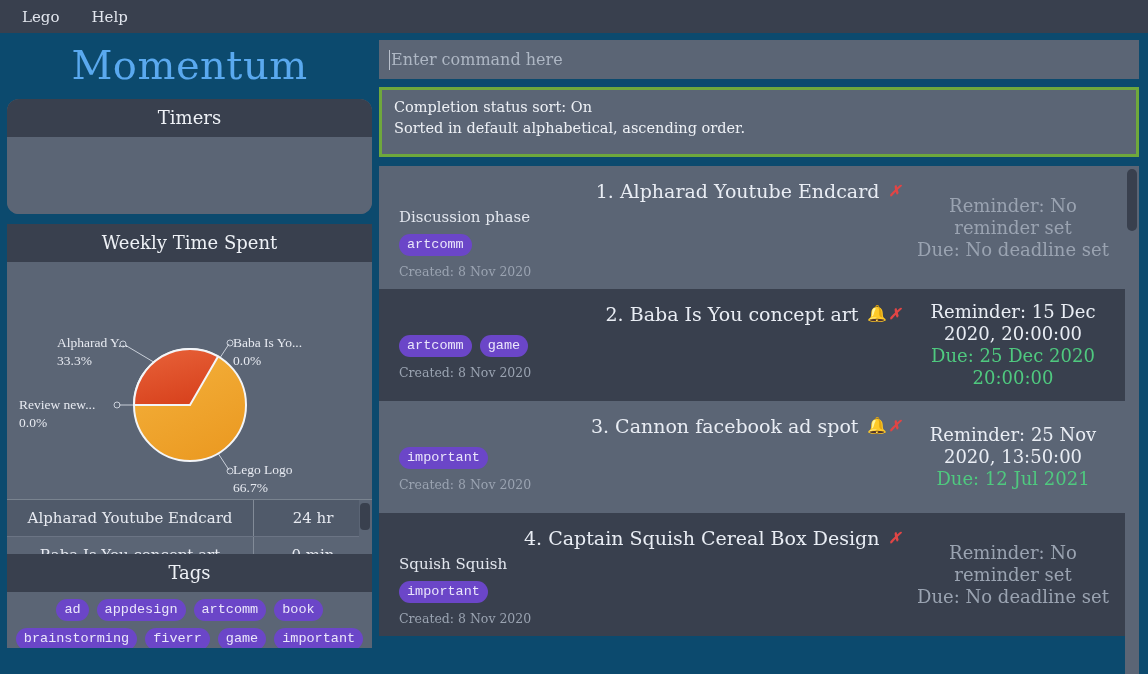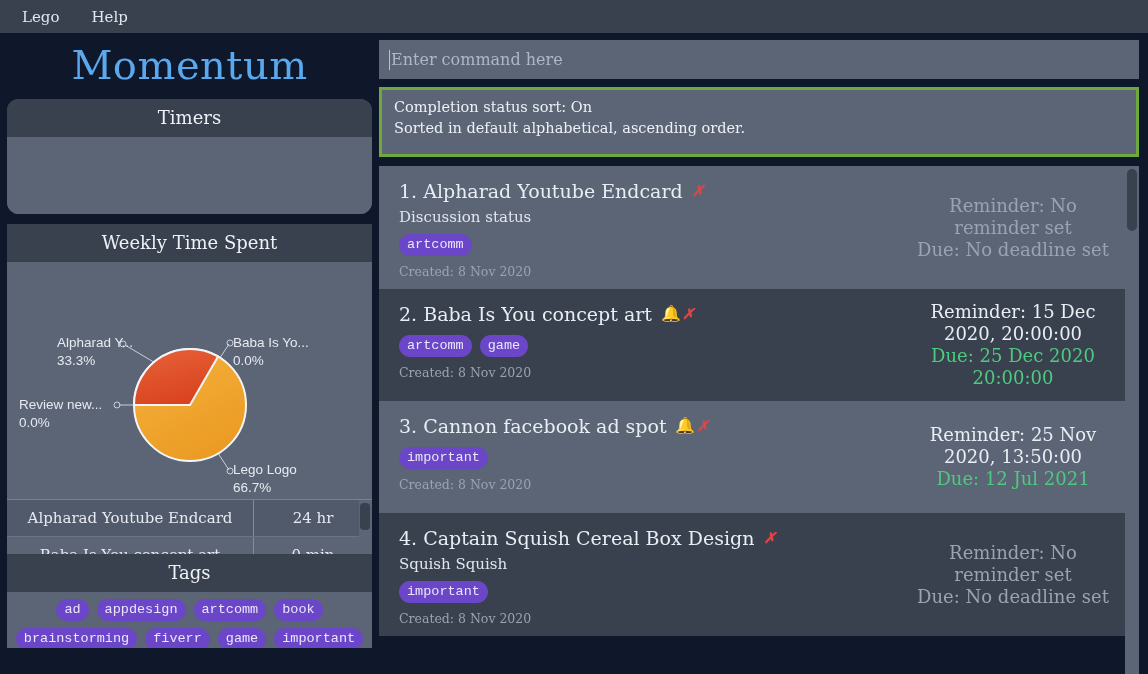--- a/index.html
+++ b/index.html
@@ -32,7 +32,7 @@
   .app-body {
     display: flex;
     height: 641px;
-    background: #0f172a;
+    background: #0c4a6e;
   }
 
   .left-col {

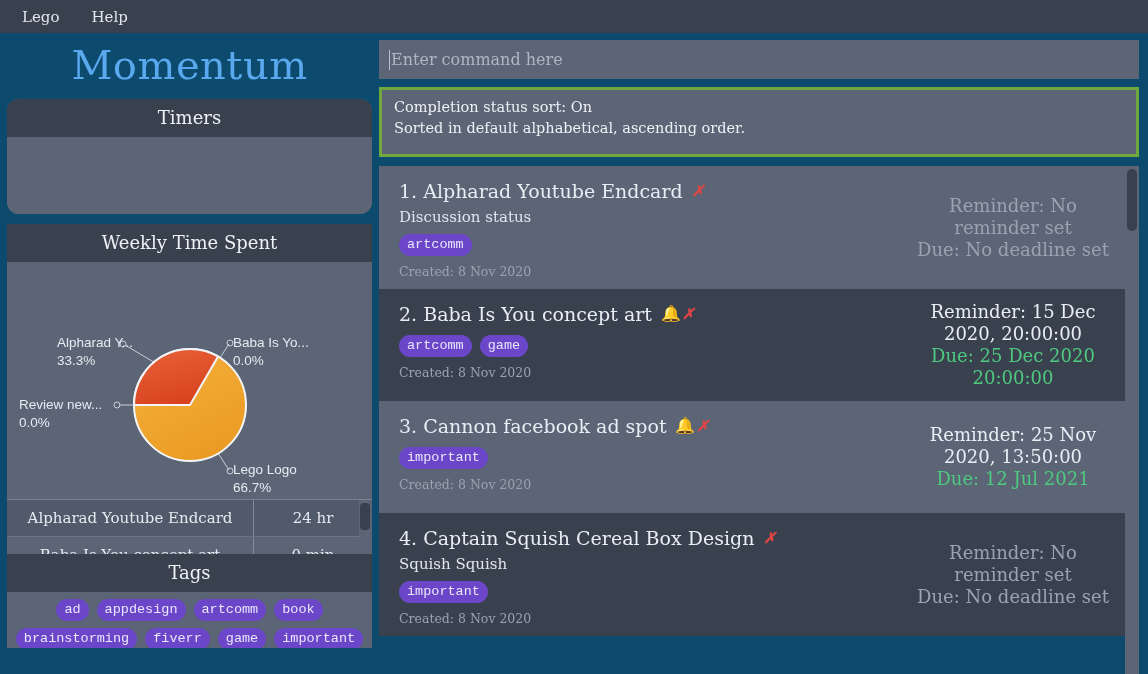--- a/index.html
+++ b/index.html
@@ -237,6 +237,7 @@
     align-items: center;
     gap: 9px;
     line-height: 26px;
+    justify-content: flex-end;
   }
   .task-icons { display: inline-flex; align-items: center; gap: 1px; }
   .bell-icon { font-size: 16px; line-height: 1; }

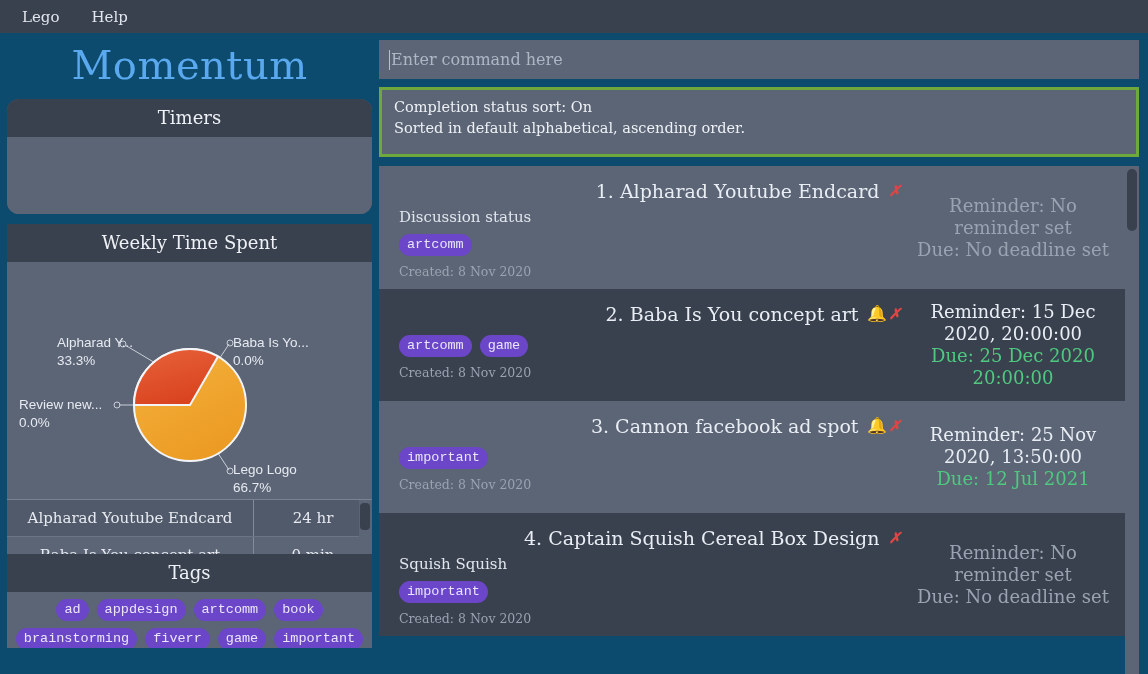--- a/index.html
+++ b/index.html
@@ -433,7 +433,7 @@
                 <span class="x-icon">✗</span>
               </span>
             </div>
-            <div class="task-desc">Discussion status</div>
+            <div class="task-desc">Discussion phase</div>
             <div class="task-tags">
               <span class="tag-chip">artcomm</span>
             </div>

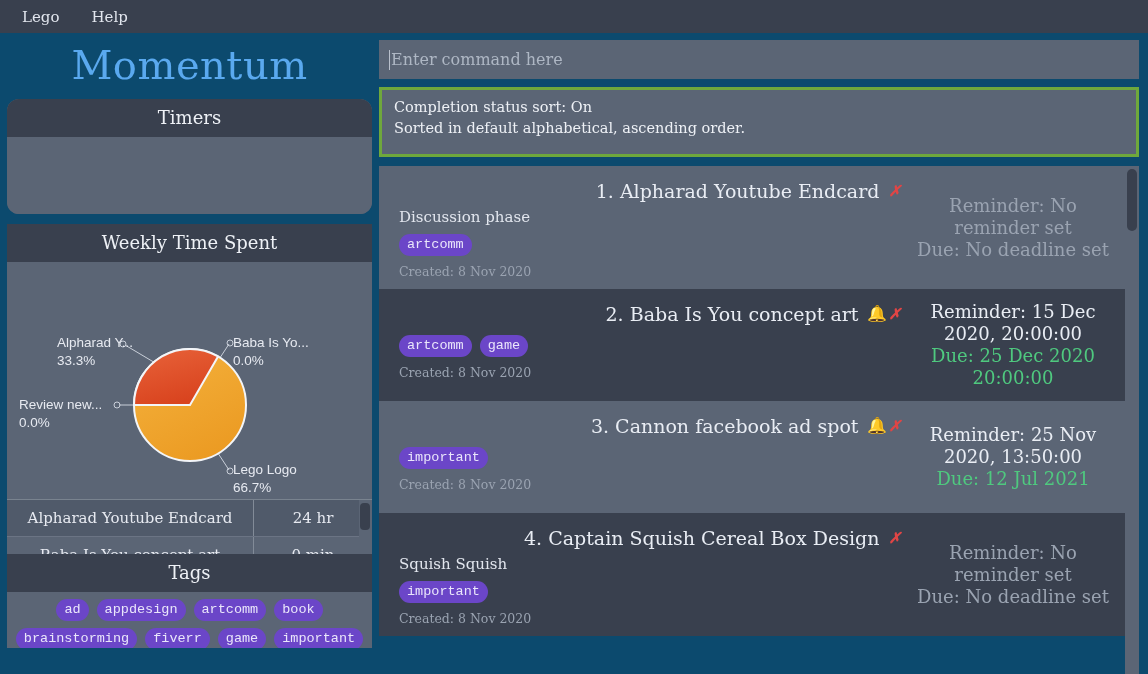--- a/index.html
+++ b/index.html
@@ -96,7 +96,7 @@
     position: absolute;
     color: #e7eaf1;
     font-size: 13.5px;
-    font-family: Liberation Sans, sans-serif;
+    font-family: Liberation Serif, serif;
     line-height: 18px;
     white-space: nowrap;
   }

